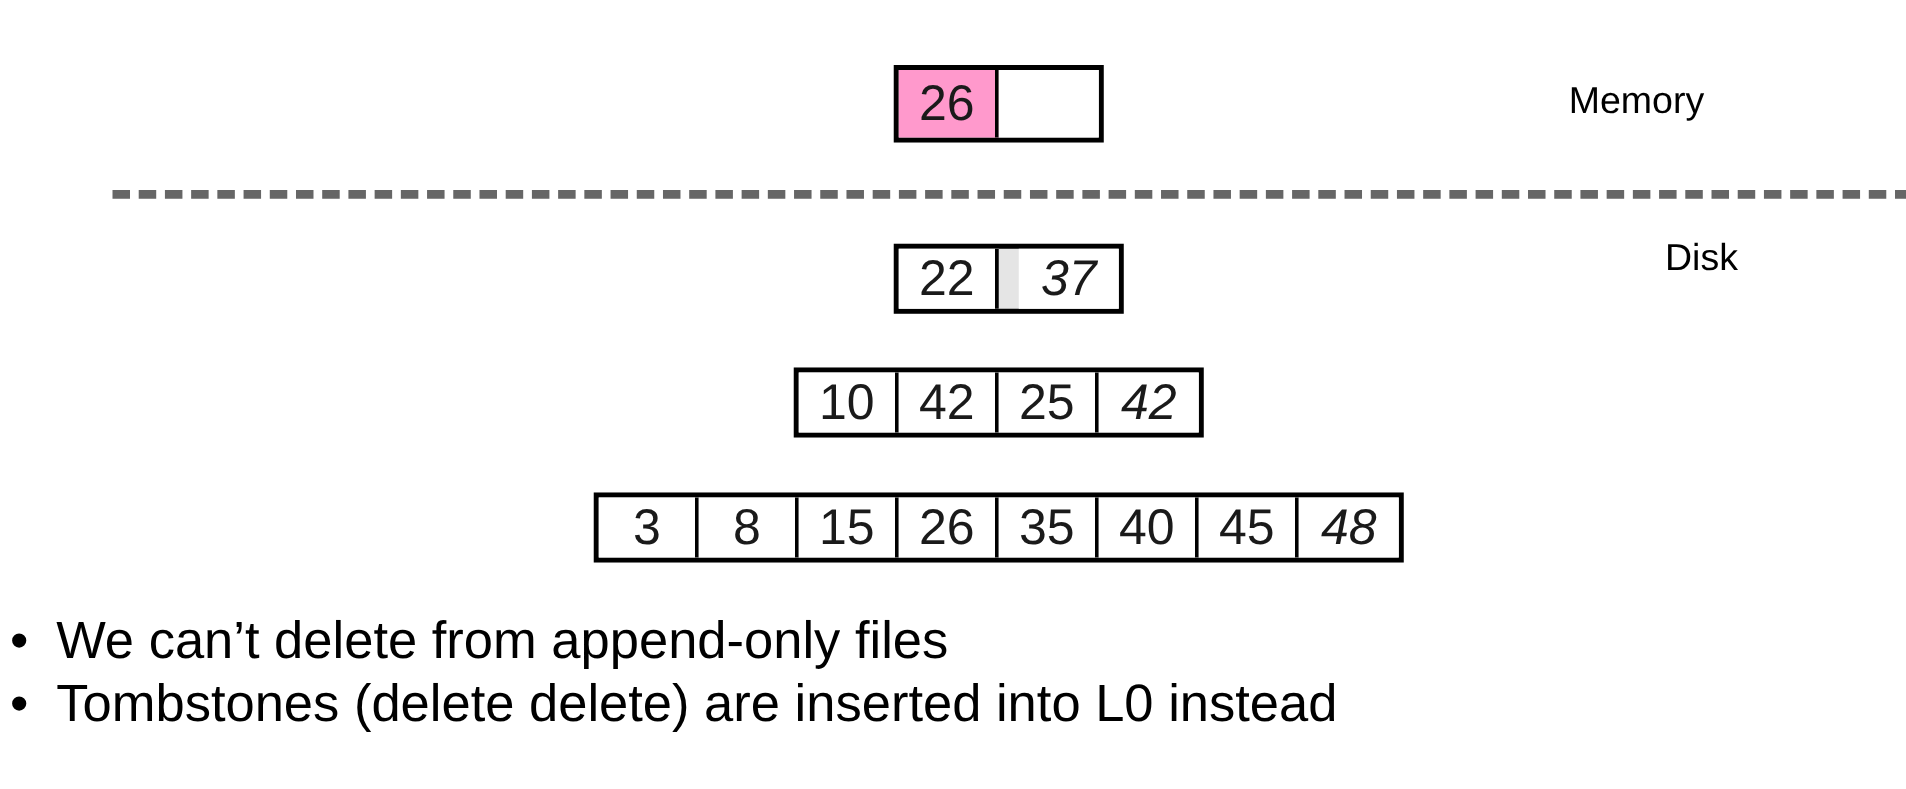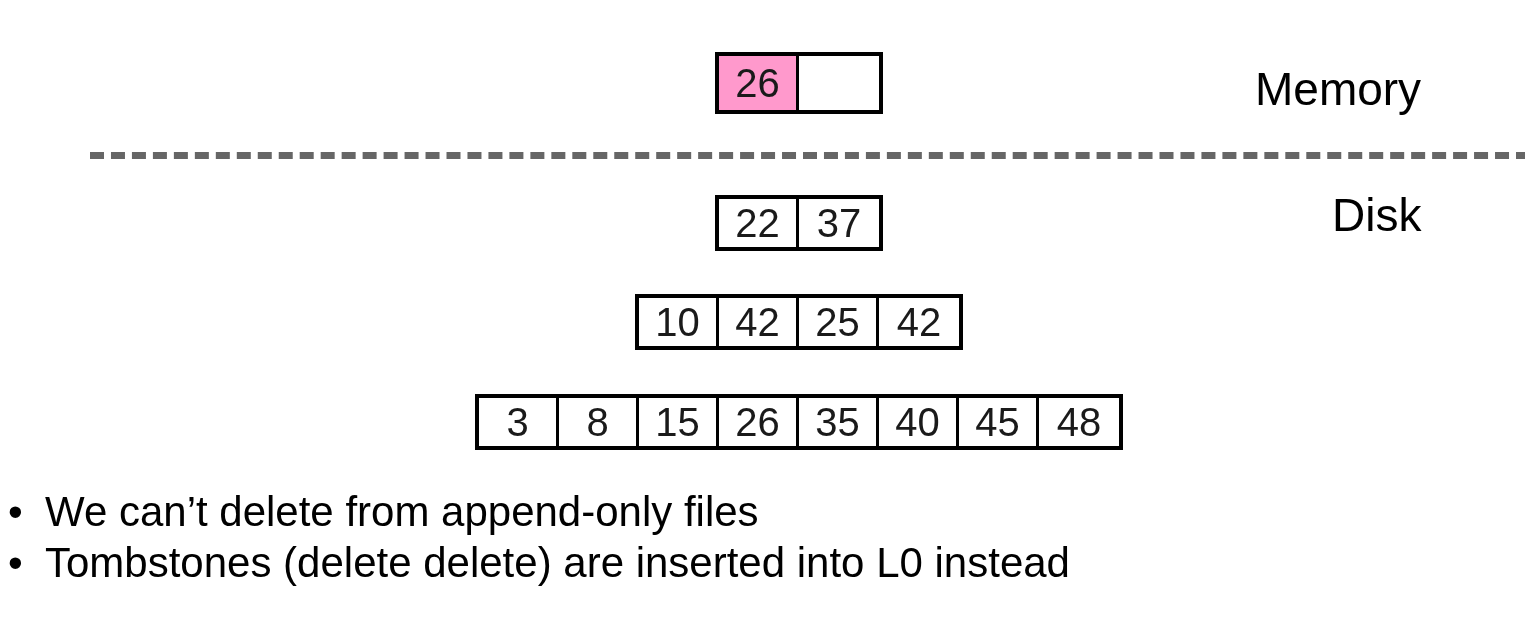--- a/index.html
+++ b/index.html
@@ -76,7 +76,7 @@
   
   .side-label {
     position: absolute;
-    font-size: 46px;
+    font-size: 30px;
     line-height: 1;
     color: #000000;
     white-space: nowrap;

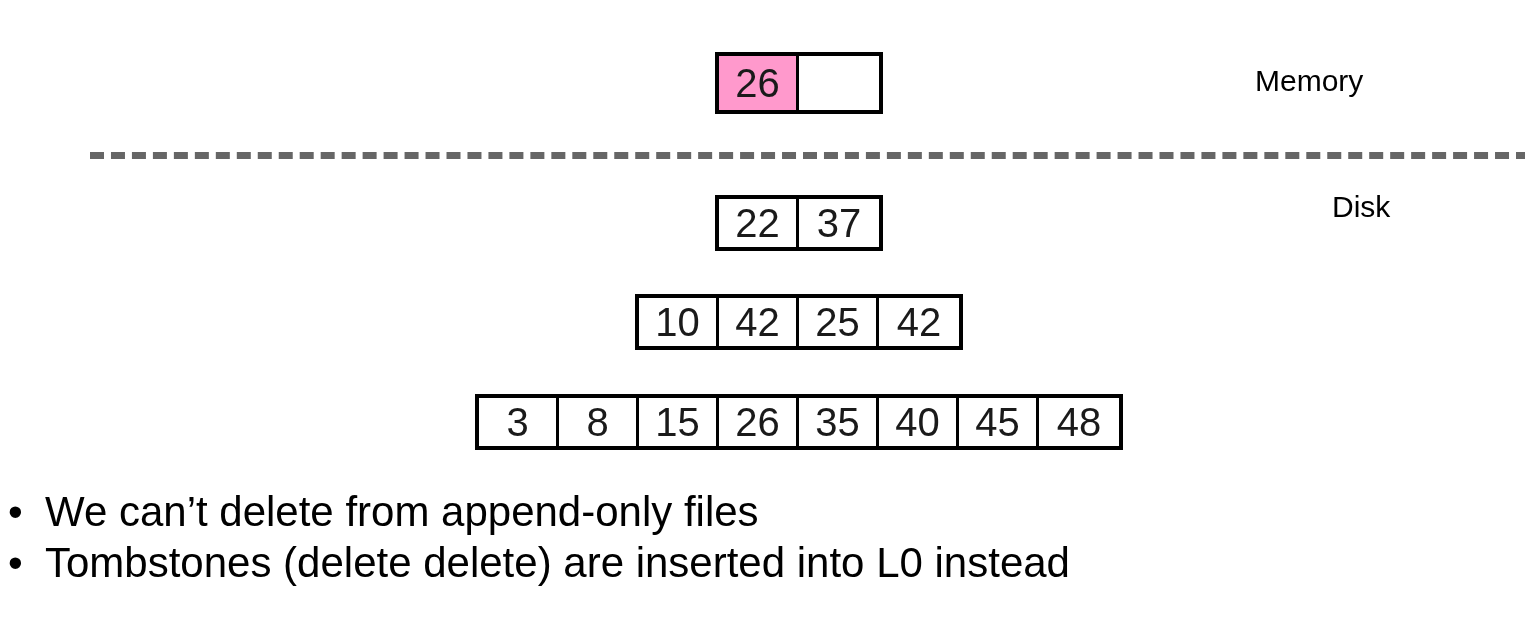--- a/index.html
+++ b/index.html
@@ -59,7 +59,7 @@
 
   
   #row-memtable { left: 715px; top: 52px;  height: 62px; }
-  #row-l0       { left: 715px; top: 195px; height: 56px; }
+  #row-l0       { left: 715px; top: 195px; height: 56px; gap: 16px; }
   #row-l1       { left: 635px; top: 294px; height: 56px; justify-content: space-between; }
   #row-l2       { left: 475px; top: 394px; height: 56px; }
 

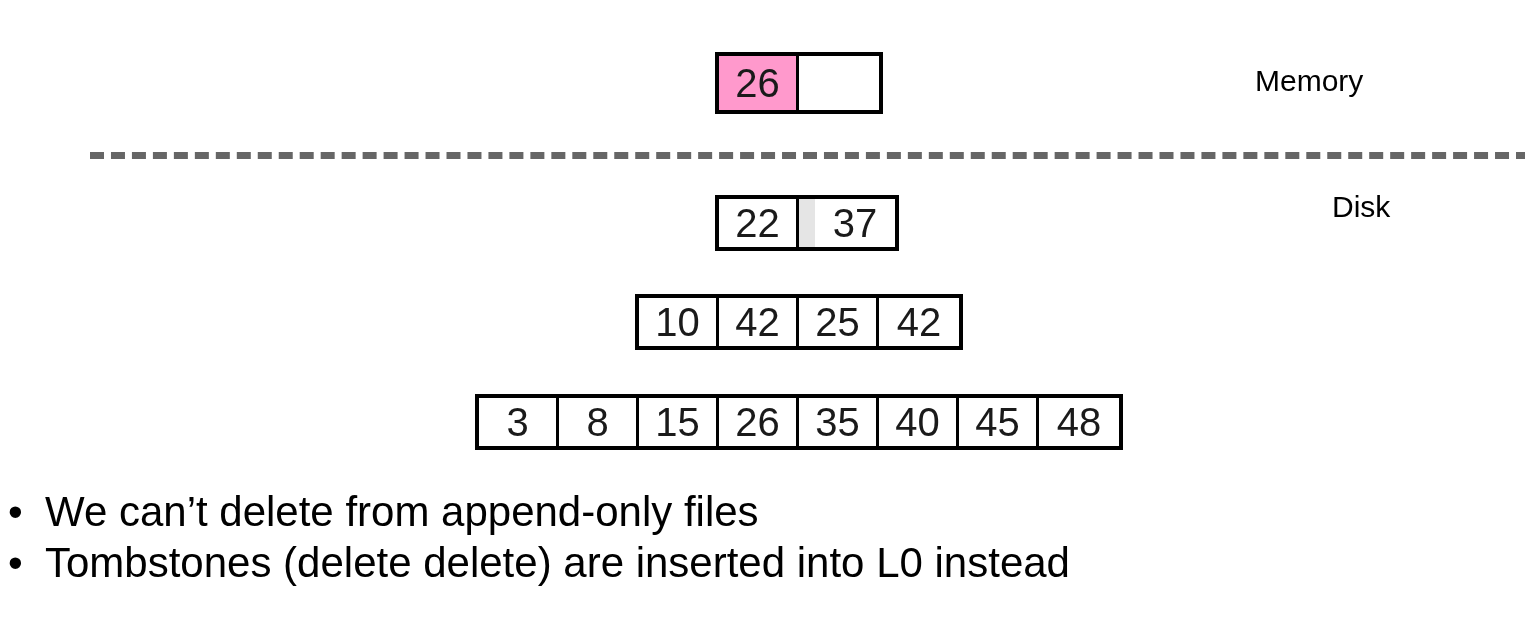--- a/index.html
+++ b/index.html
@@ -49,6 +49,7 @@
   }
   .cell:last-child {
     border-right: none;
+    font-style: italic;
   }
   .cell.highlight {
     background: #FF99CC;

